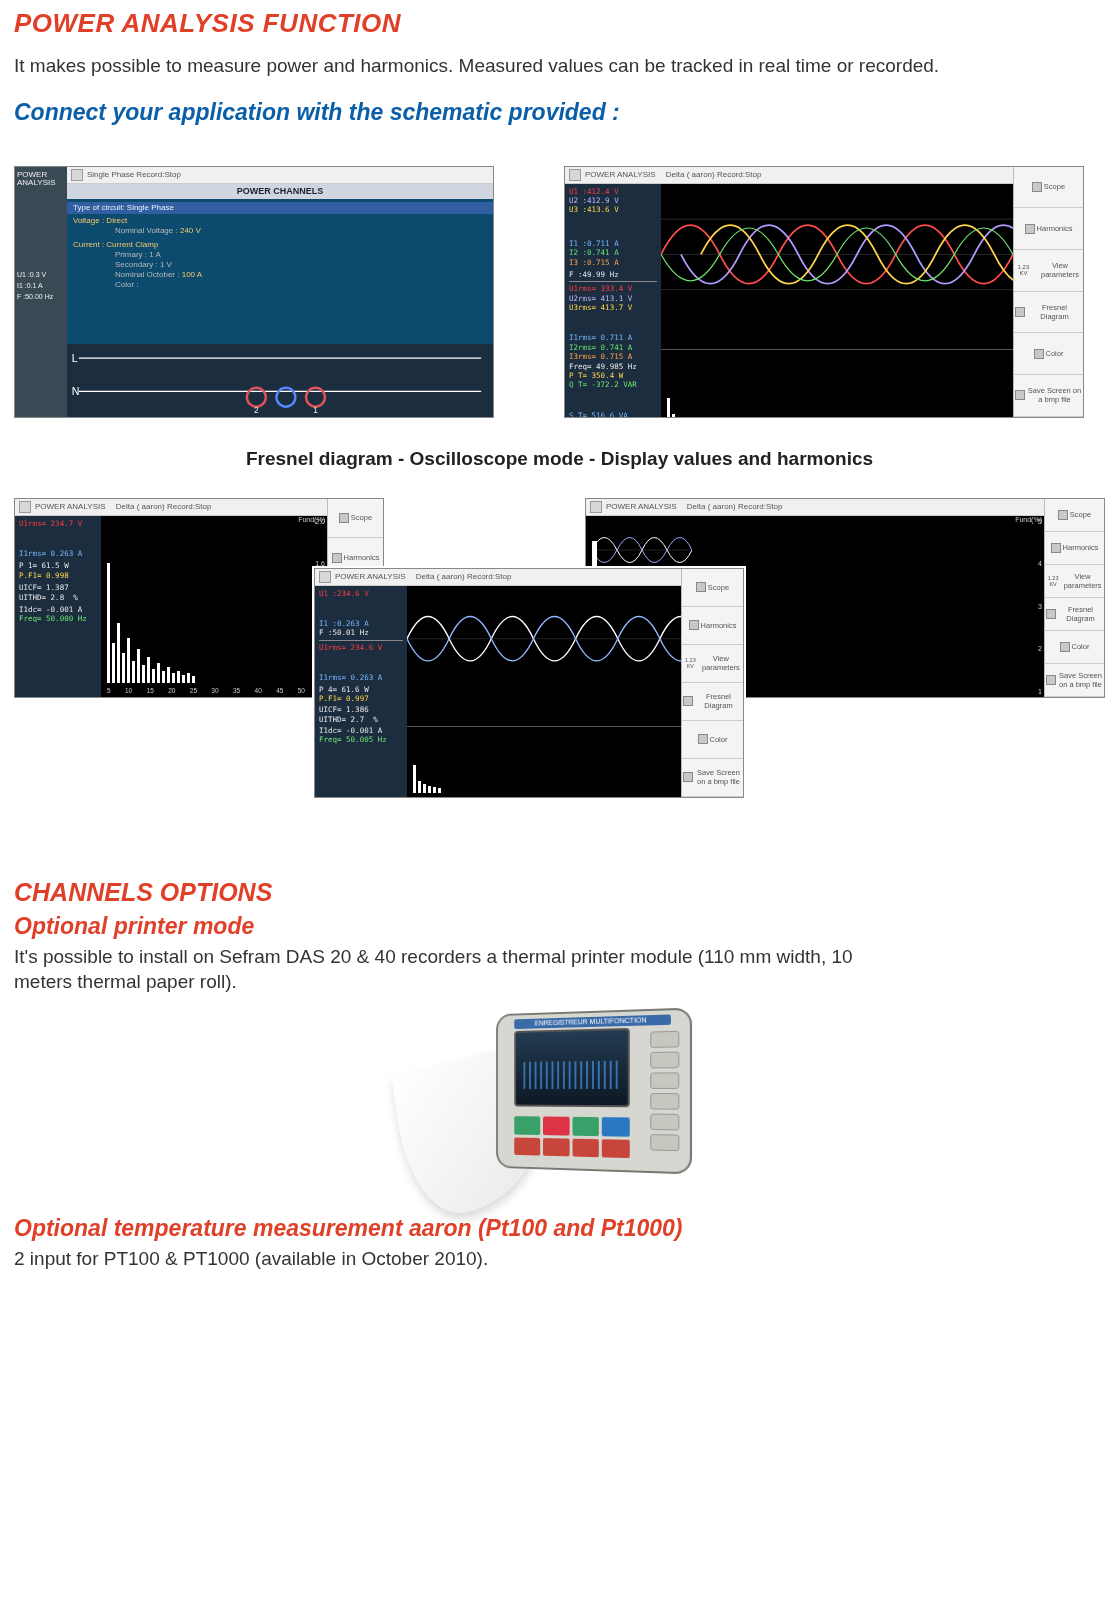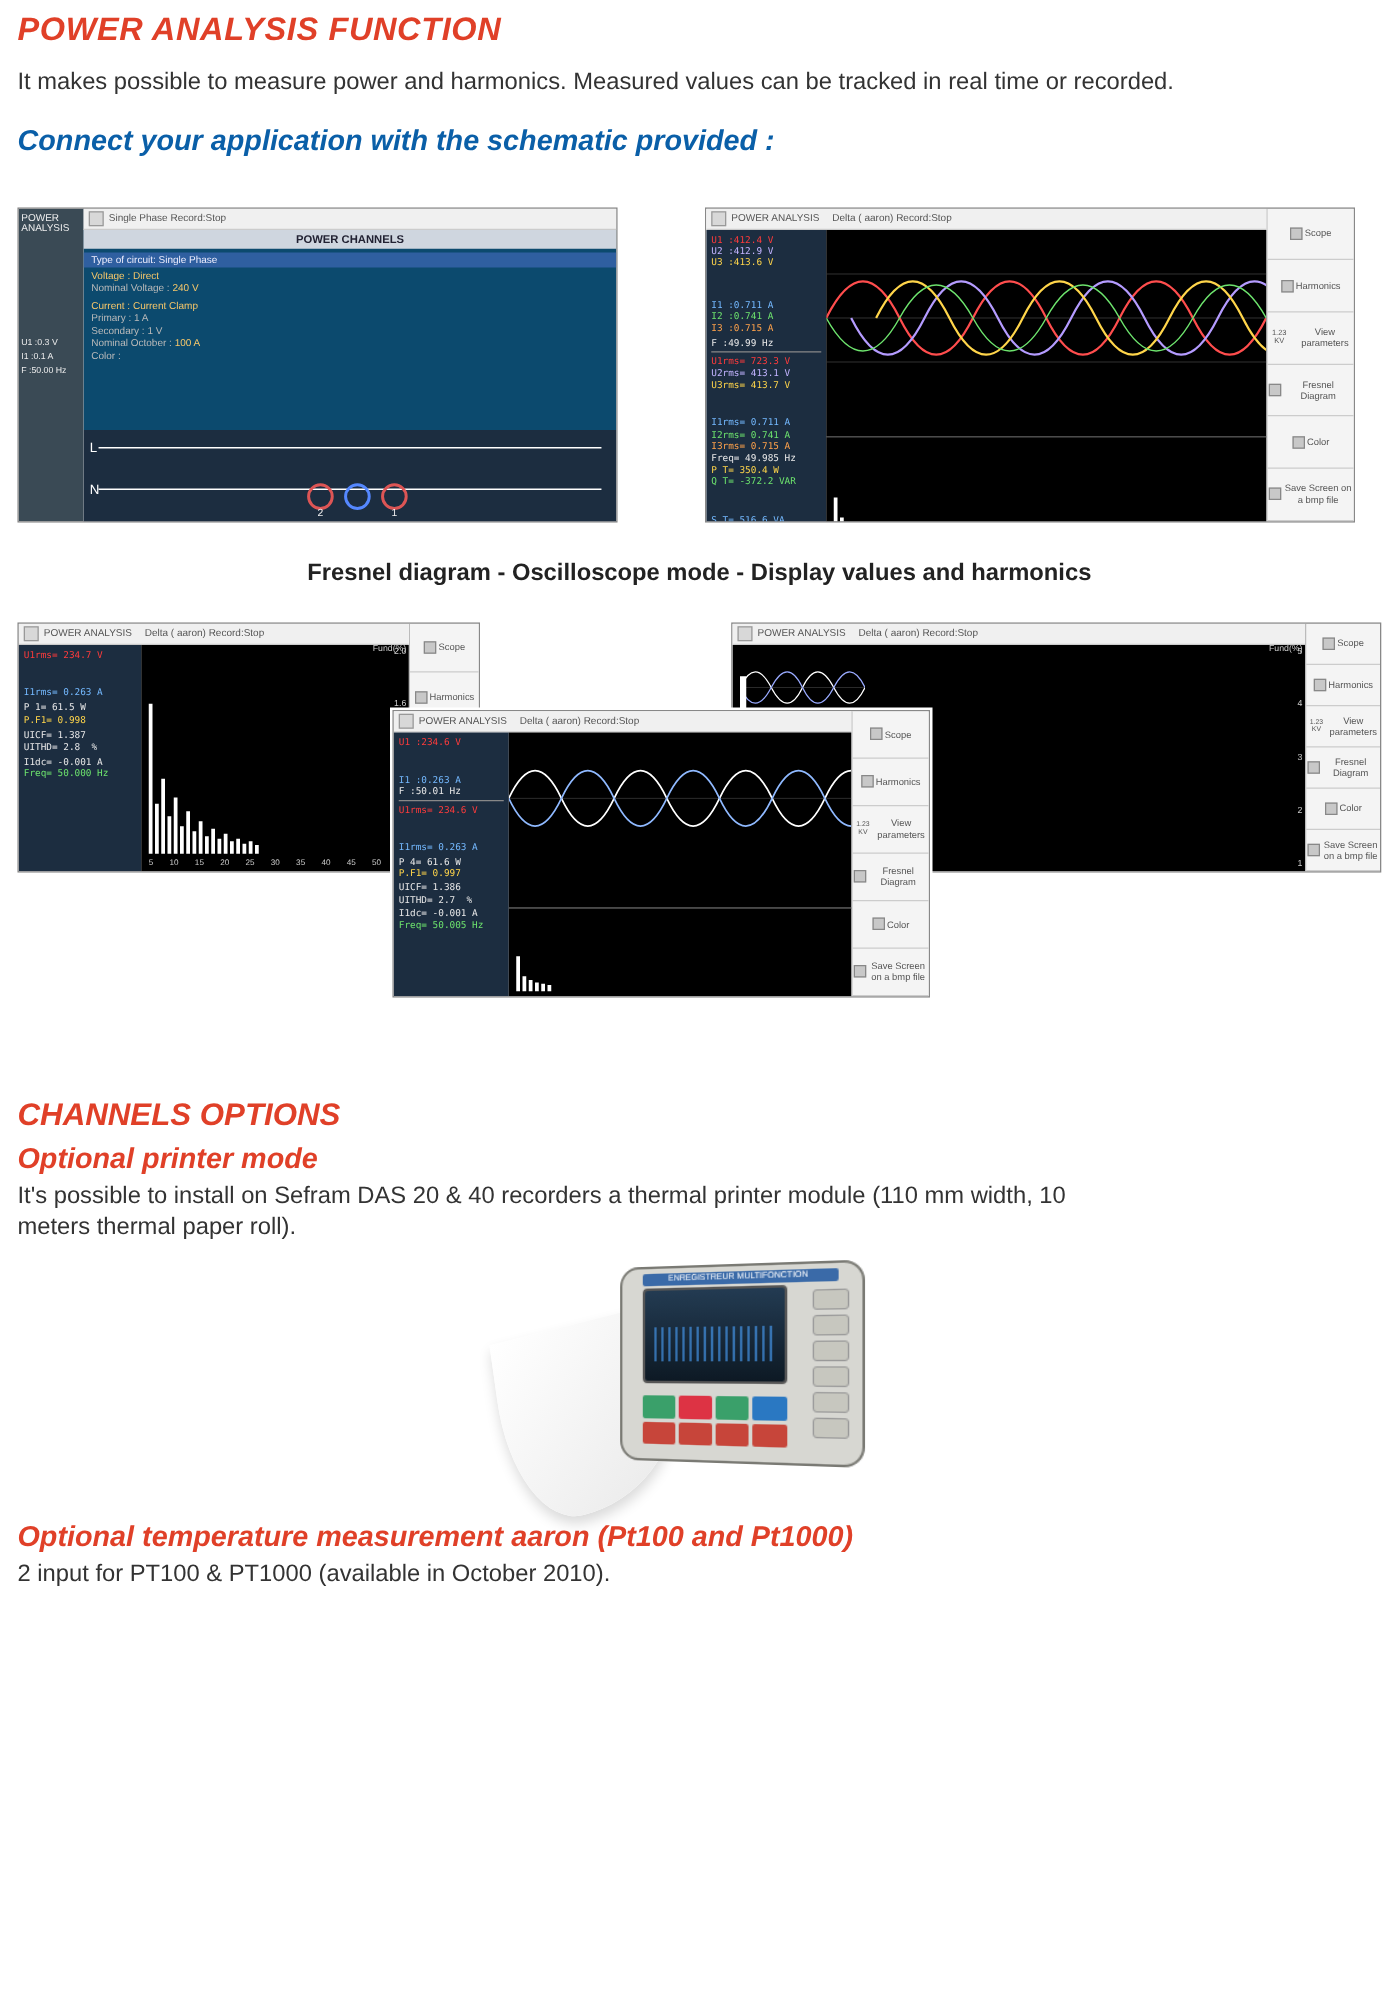--- a/index.html
+++ b/index.html
@@ -74,7 +74,7 @@
     background:#2f5fa0; margin:-0px -6px 2px -6px; padding:1px 6px;
   }
   .panel-blue .gold { color:#f6c76a; }
-  .panel-blue .gray { color:#b9b9b9; }
+  .panel-blue .gray { color:#b9b9b9;margin-left:42px; }
   .wave-area {
     background:#000; position:relative; overflow:hidden;
   }

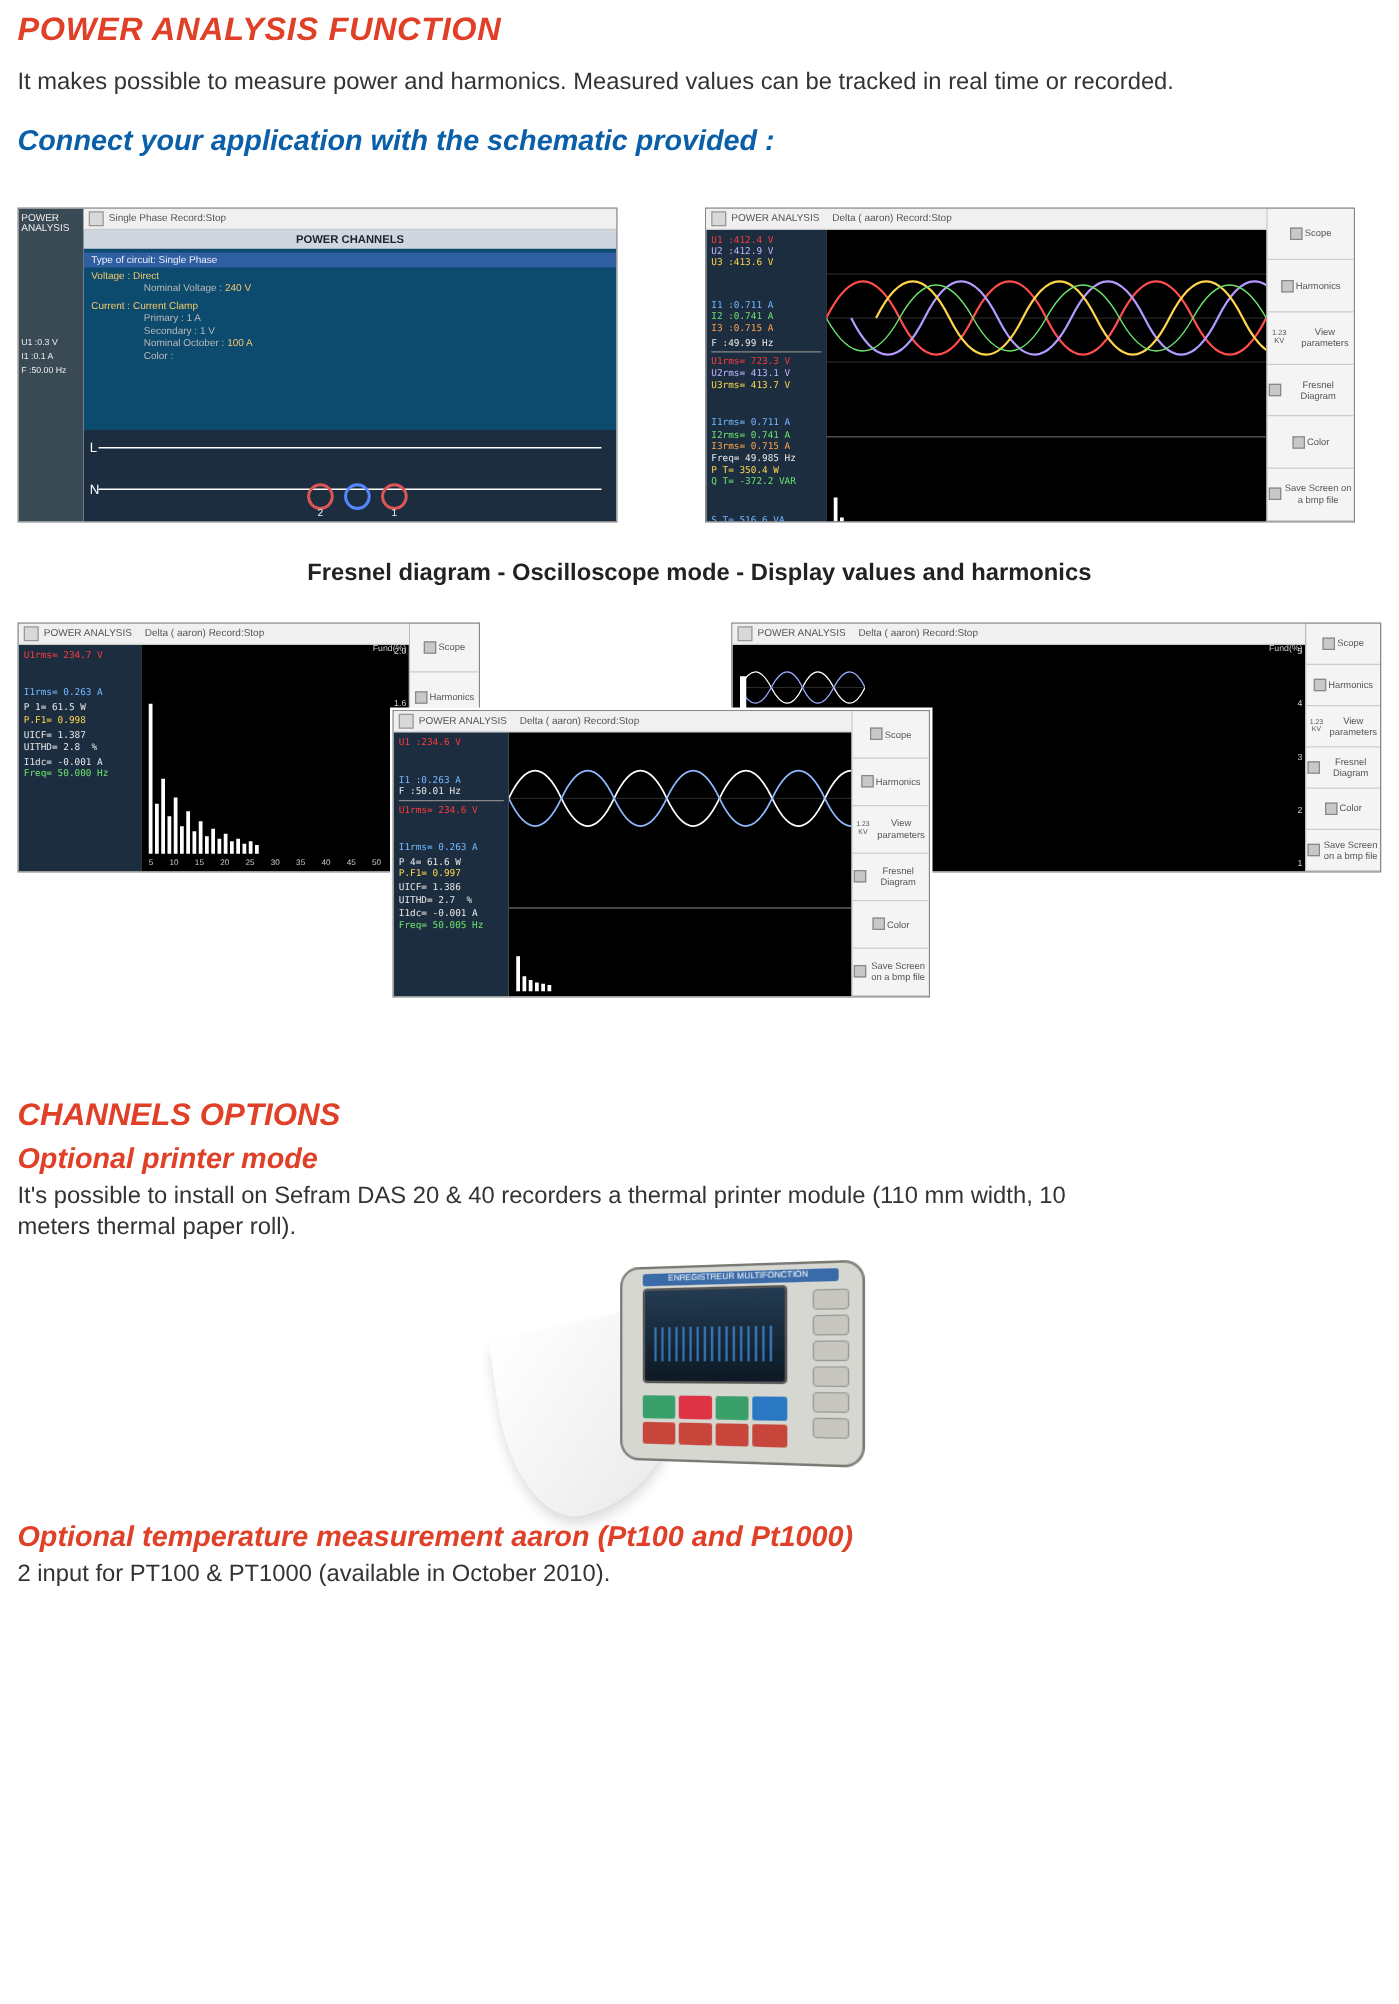--- a/index.html
+++ b/index.html
@@ -219,7 +219,7 @@
           <div style="height:3px"></div>
           <div>F :49.99 Hz</div>
           <div class="sep-line"></div>
-          <div class="c-red">U1rms= 723.3 V</div>
+          <div class="c-red">U1rms= 333.4 V</div>
           <div class="c-lav">U2rms= 413.1 V</div>
           <div class="c-yel">U3rms= 413.7 V</div>
           <div class="c-azr">I1rms= 0.711 A</div>

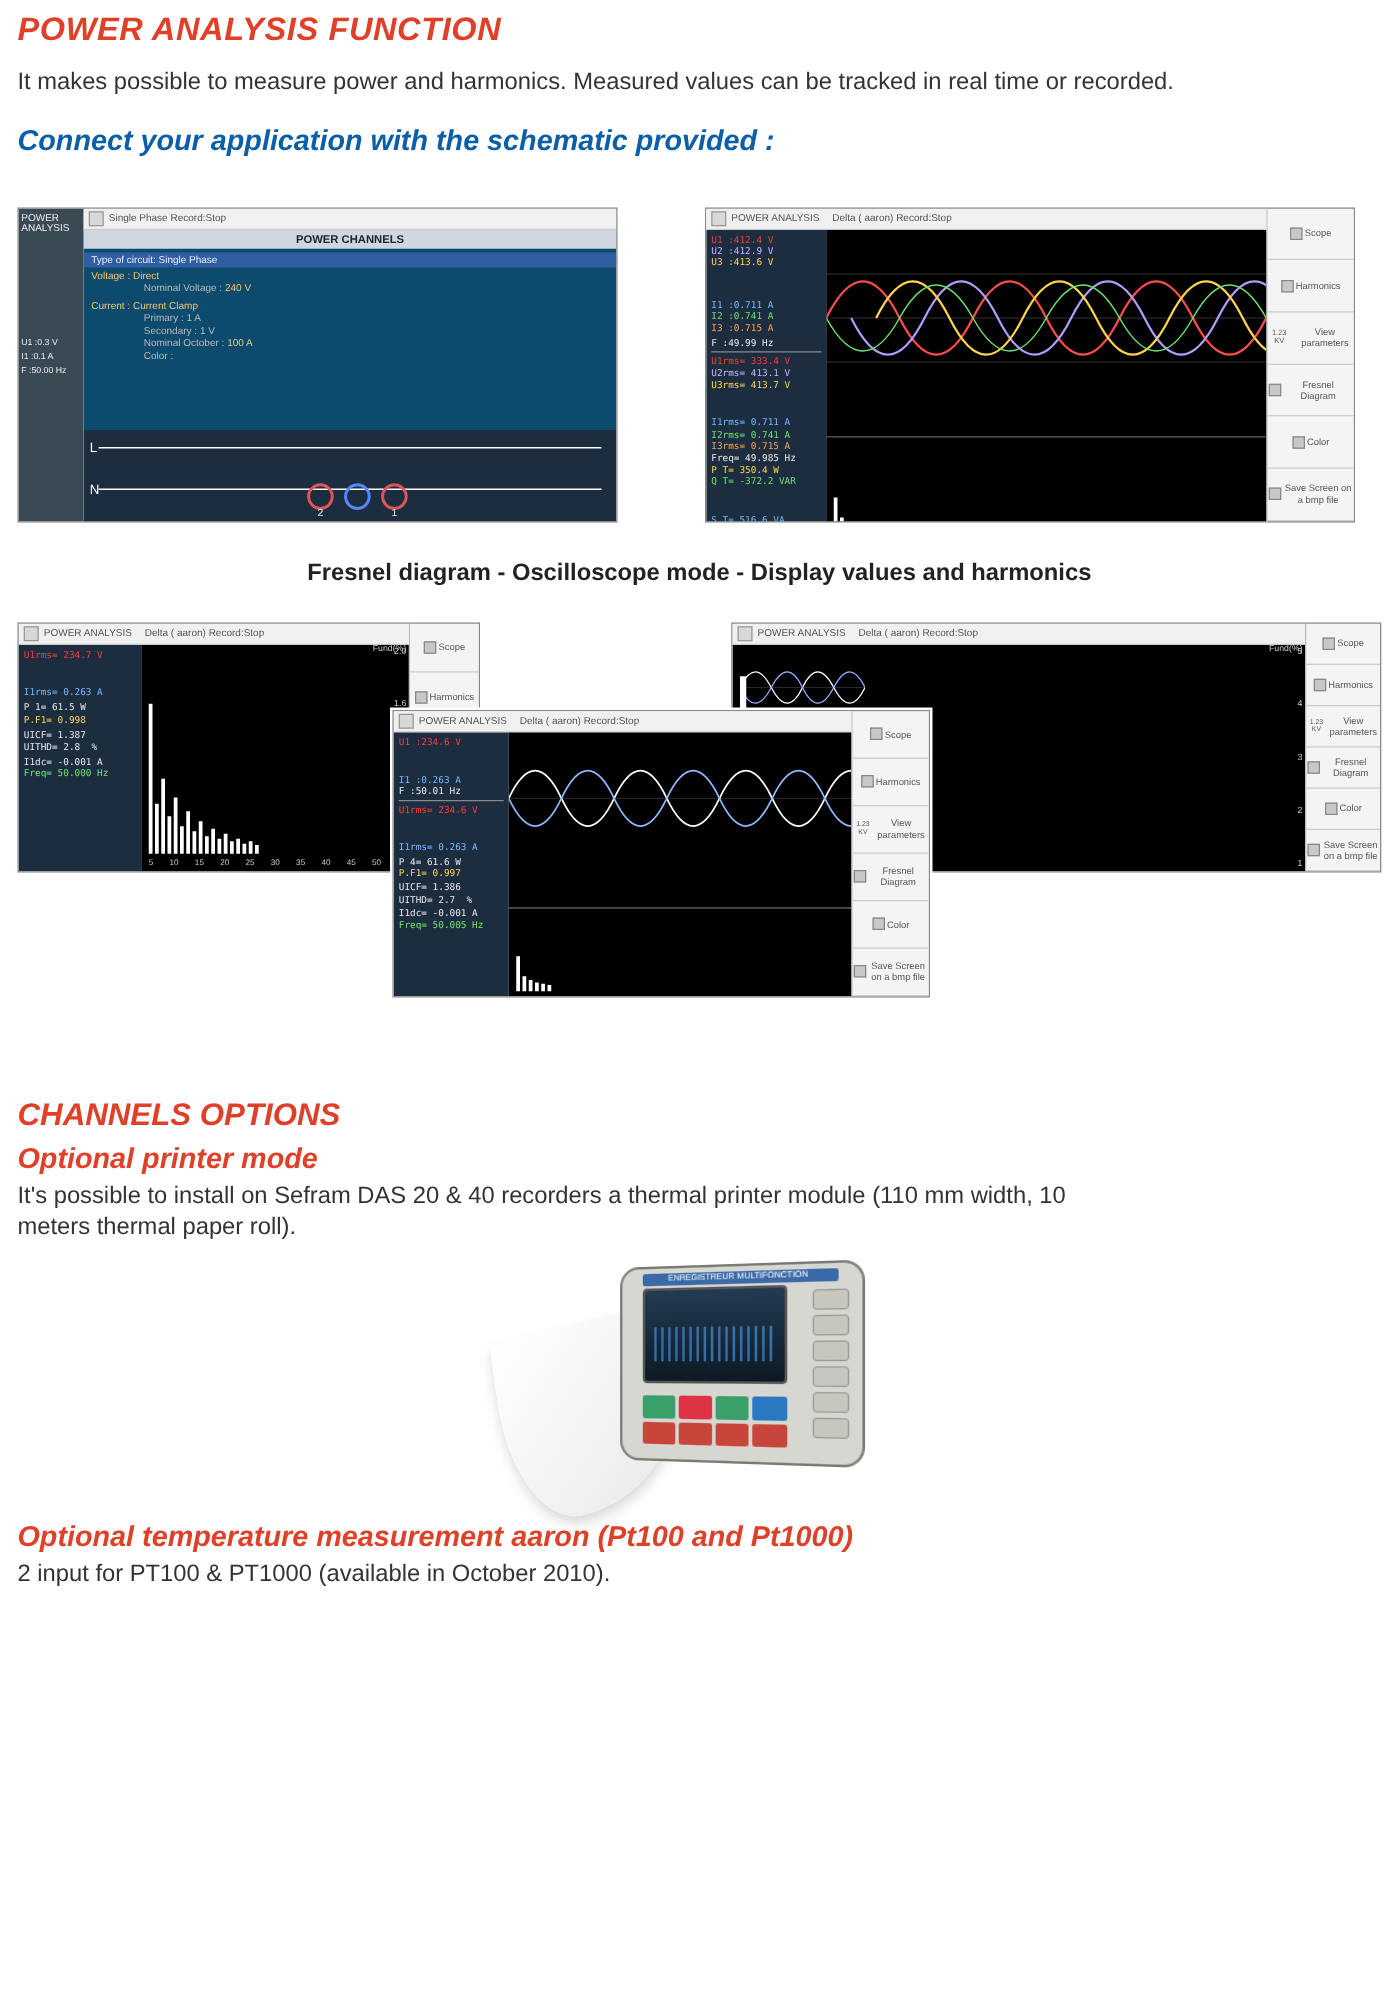--- a/index.html
+++ b/index.html
@@ -298,7 +298,7 @@
         <span>POWER ANALYSIS</span>&nbsp;
         <span>Delta ( aaron) Record:Stop</span></div>
       <div style="flex:1;display:flex">
-        <div class="meas-side" style="width:98px">
+        <div class="meas-side" style="width:86px">
           <div class="c-red">U1rms= 234.7 V</div>
           <div class="c-azr">I1rms= 0.263 A</div>
           <div style="height:3px"></div>

